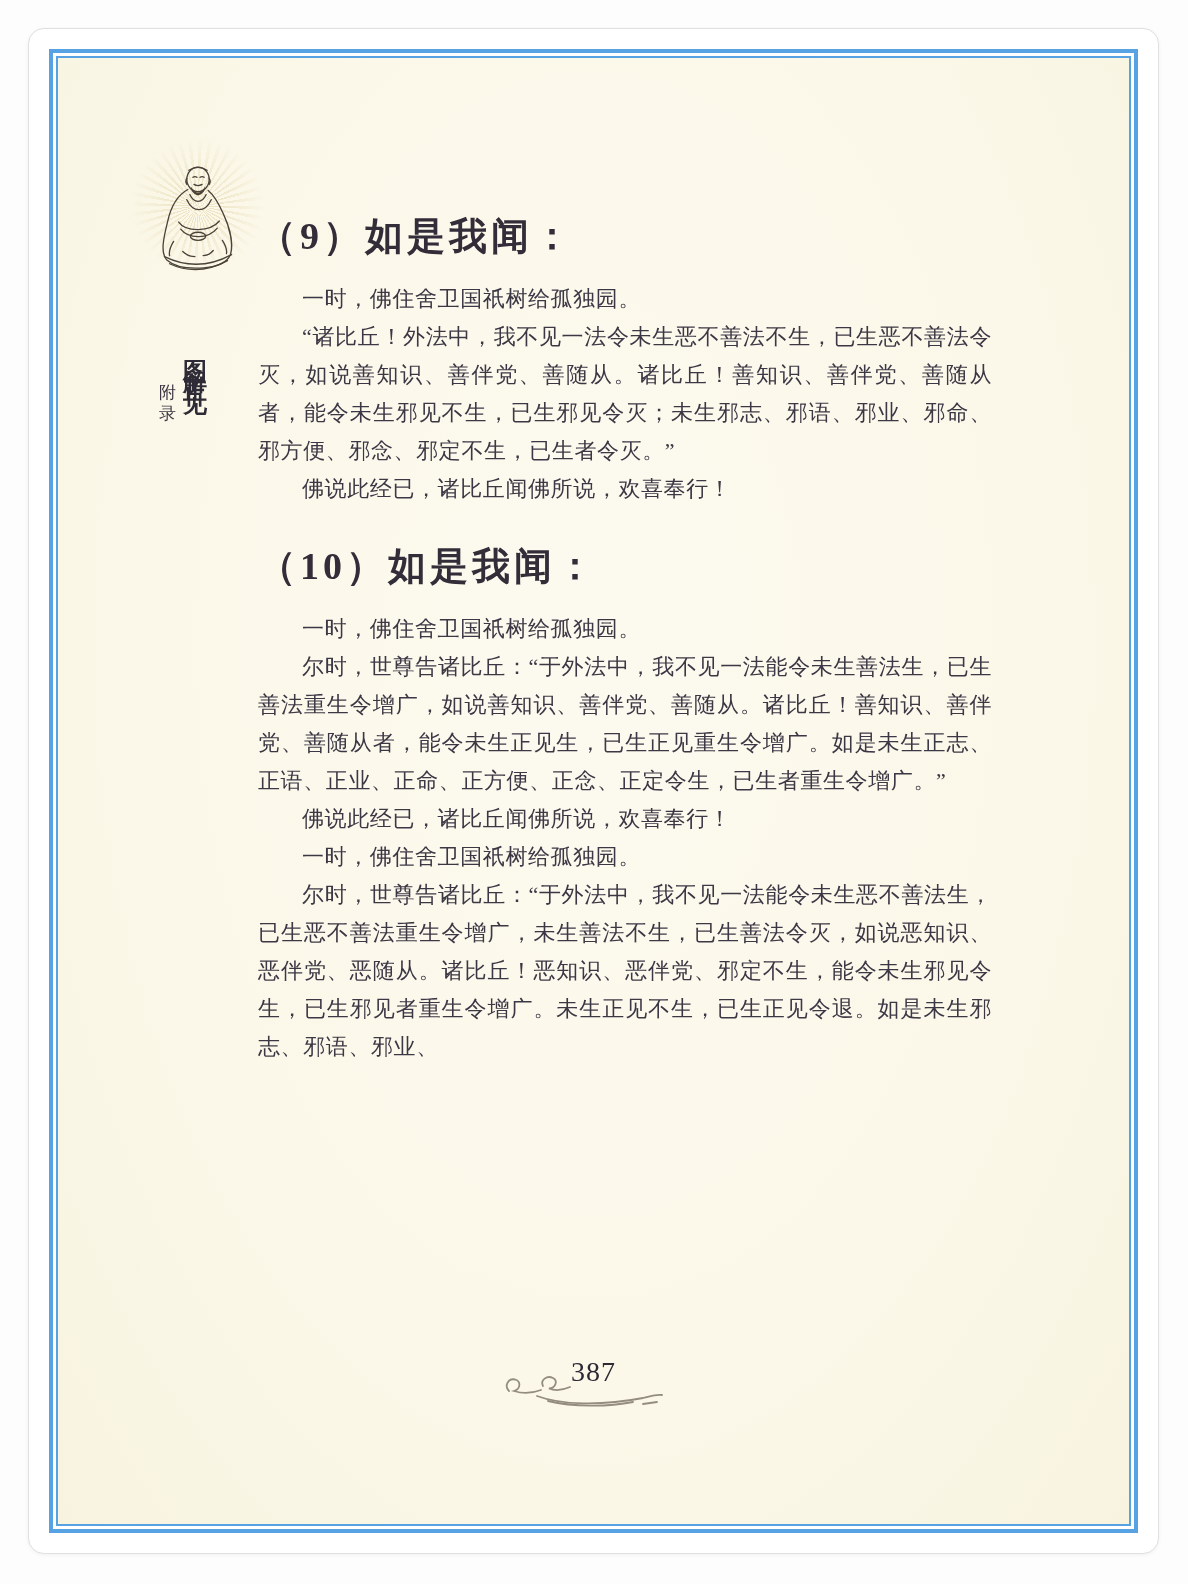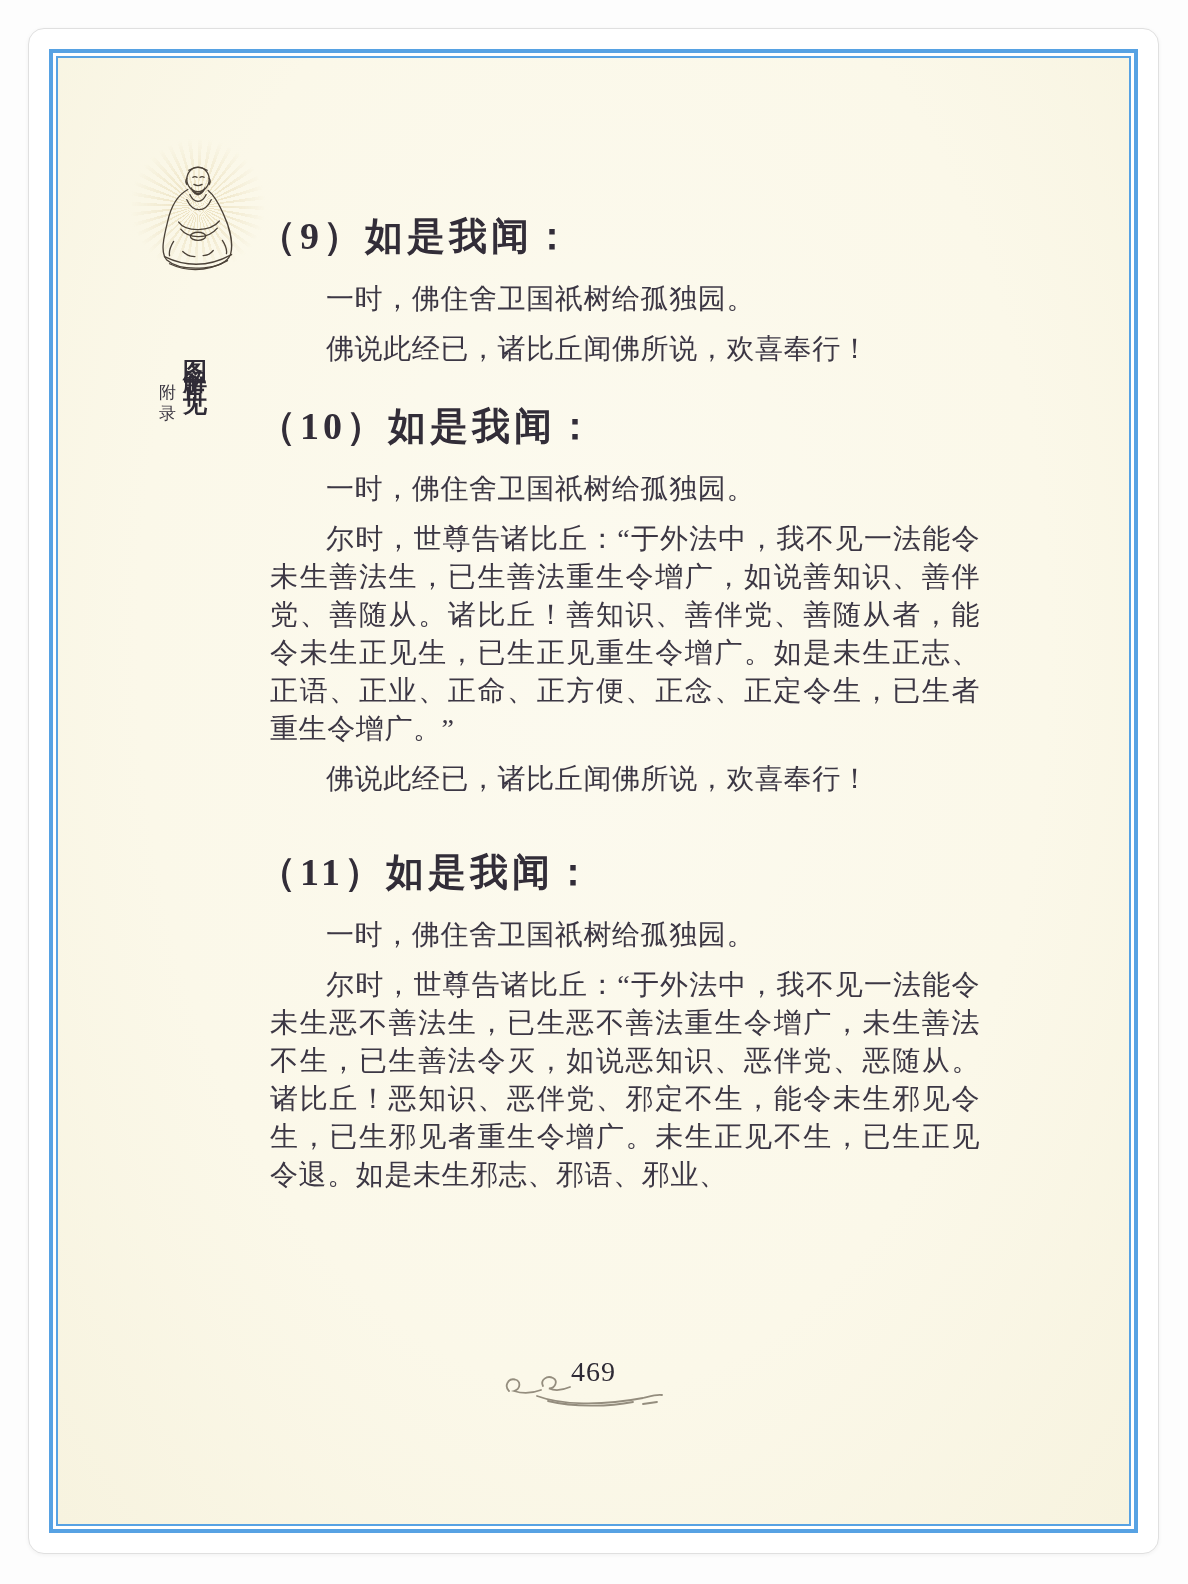--- a/index.html
+++ b/index.html
@@ -58,8 +58,8 @@
   .sec-10 .sec-heading{margin-top:40px;}
   .sec-11 .sec-heading{margin-top:56px;}
   .body-p{
-    font-size:28px;line-height:38px;letter-spacing:0.6px;
-    text-align:justify;text-indent:2em;margin:12px;
+    font-size:22px;line-height:38px;letter-spacing:0.6px;
+    text-align:justify;text-indent:2em;margin:0;
   }
   
   .footer{

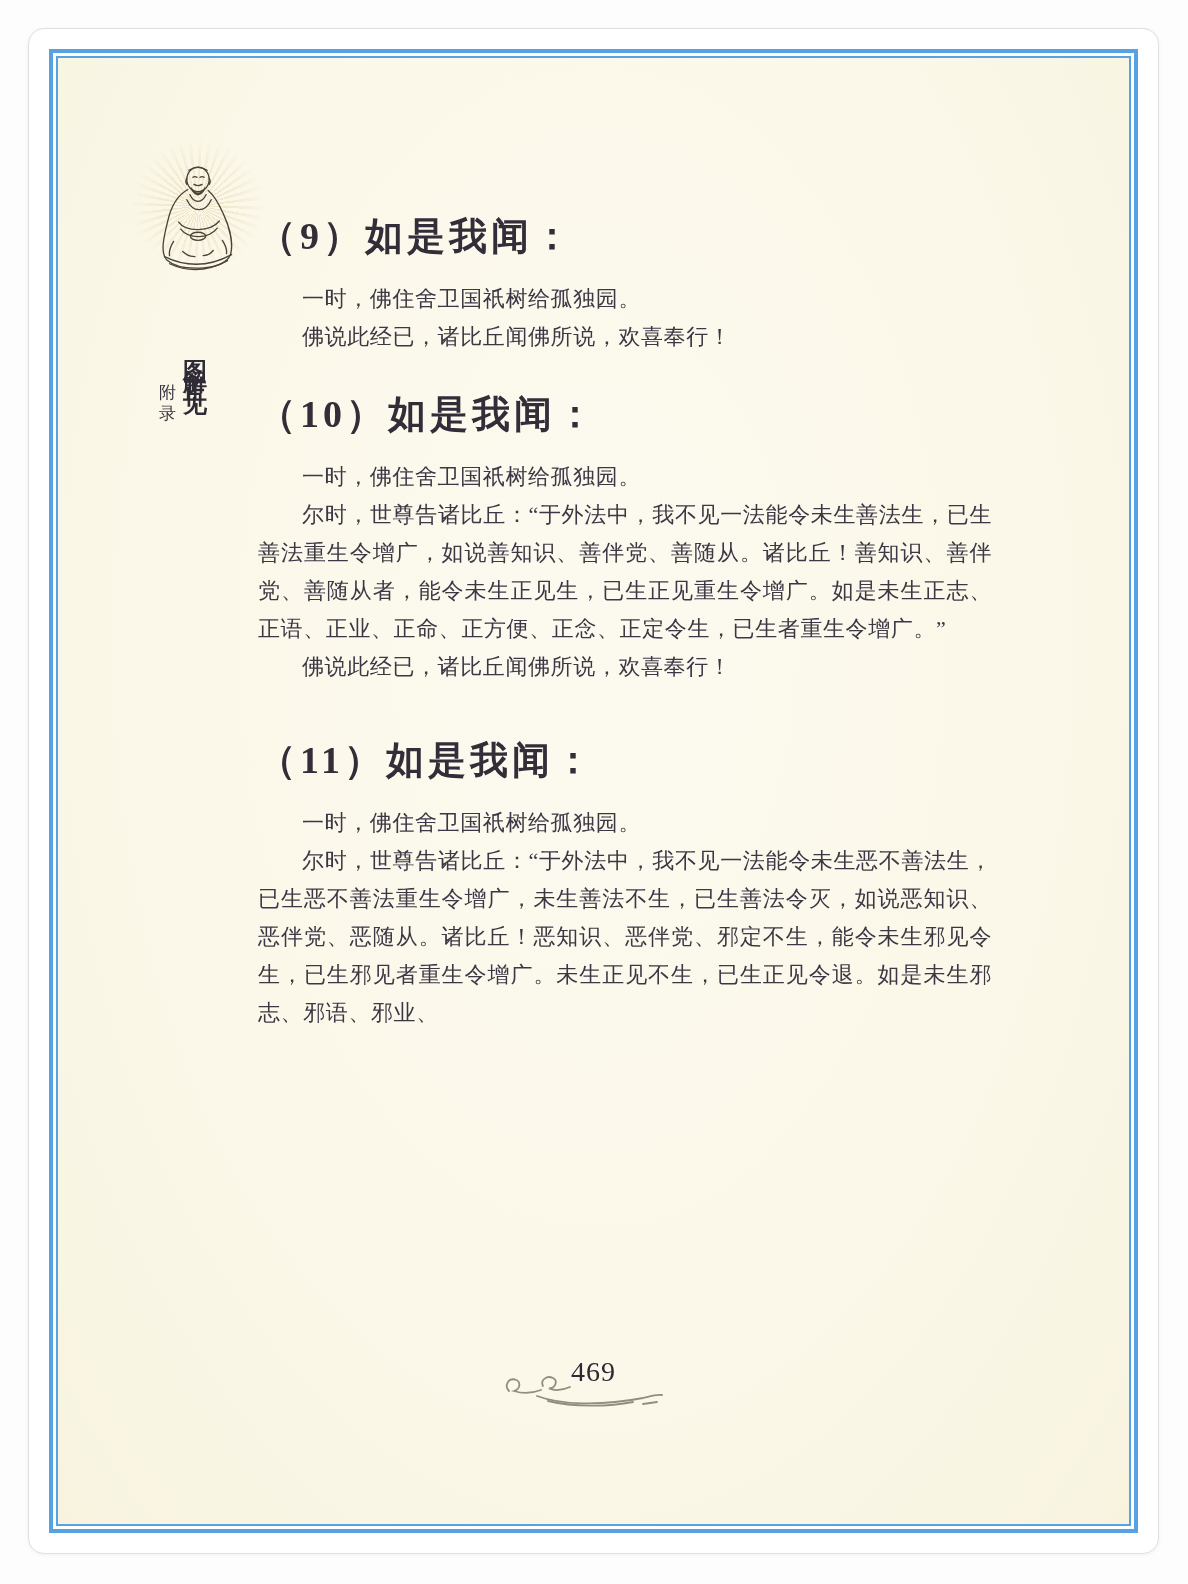--- a/index.html
+++ b/index.html
@@ -115,6 +115,7 @@
           <section class="sec sec-9">
             <h2 class="sec-heading">（9）如是我闻：</h2>
             <p class="body-p">一时，佛住舍卫国祇树给孤独园。</p>
+            <p class="body-p">“诸比丘！外法中，我不见一法令未生恶不善法不生，已生恶不善法令灭，如说善知识、善伴党、善随从。诸比丘！善知识、善伴党、善随从者，能令未生邪见不生，已生邪见令灭；未生邪志、邪语、邪业、邪命、邪方便、邪念、邪定不生，已生者令灭。”</p>
             <p class="body-p">佛说此经已，诸比丘闻佛所说，欢喜奉行！</p>
           </section>
 

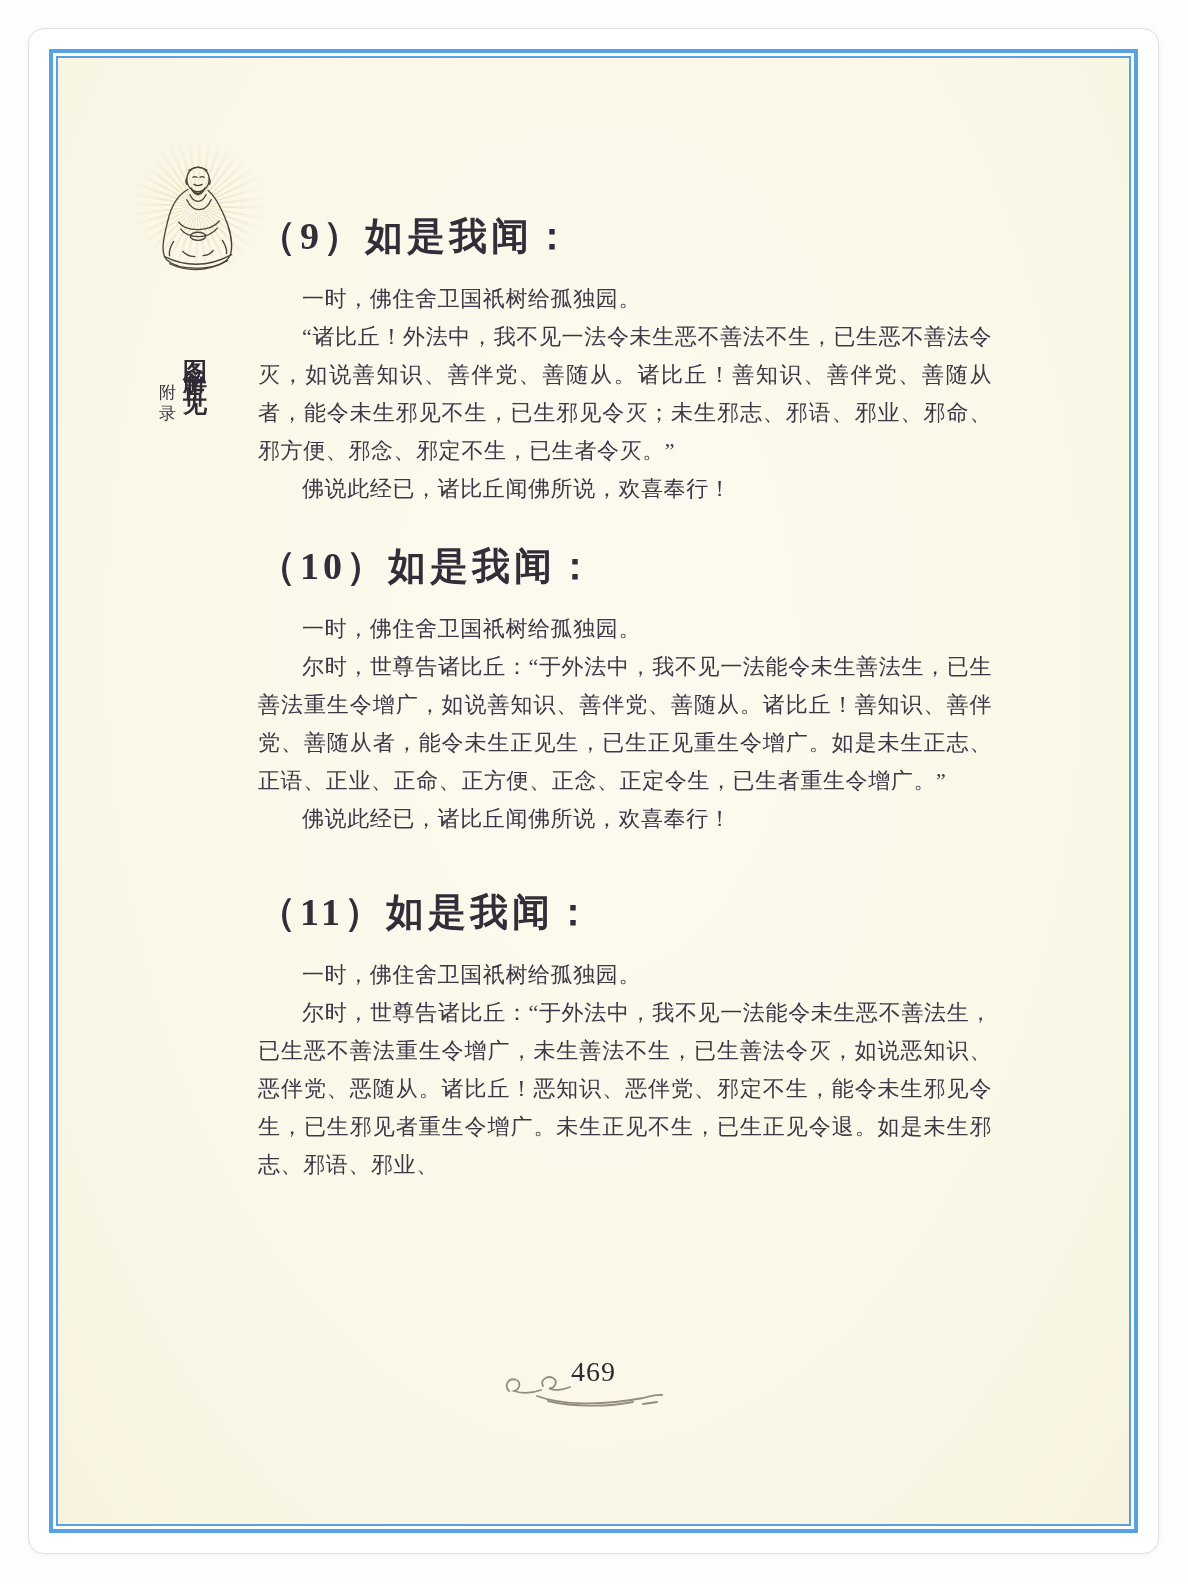--- a/index.html
+++ b/index.html
@@ -127,7 +127,6 @@
           </section>
 
           <section class="sec sec-11">
-            <h2 class="sec-heading">（11）如是我闻：</h2>
             <p class="body-p">一时，佛住舍卫国祇树给孤独园。</p>
             <p class="body-p">尔时，世尊告诸比丘：“于外法中，我不见一法能令未生恶不善法生，已生恶不善法重生令增广，未生善法不生，已生善法令灭，如说恶知识、恶伴党、恶随从。诸比丘！恶知识、恶伴党、邪定不生，能令未生邪见令生，已生邪见者重生令增广。未生正见不生，已生正见令退。如是未生邪志、邪语、邪业、</p>
           </section>

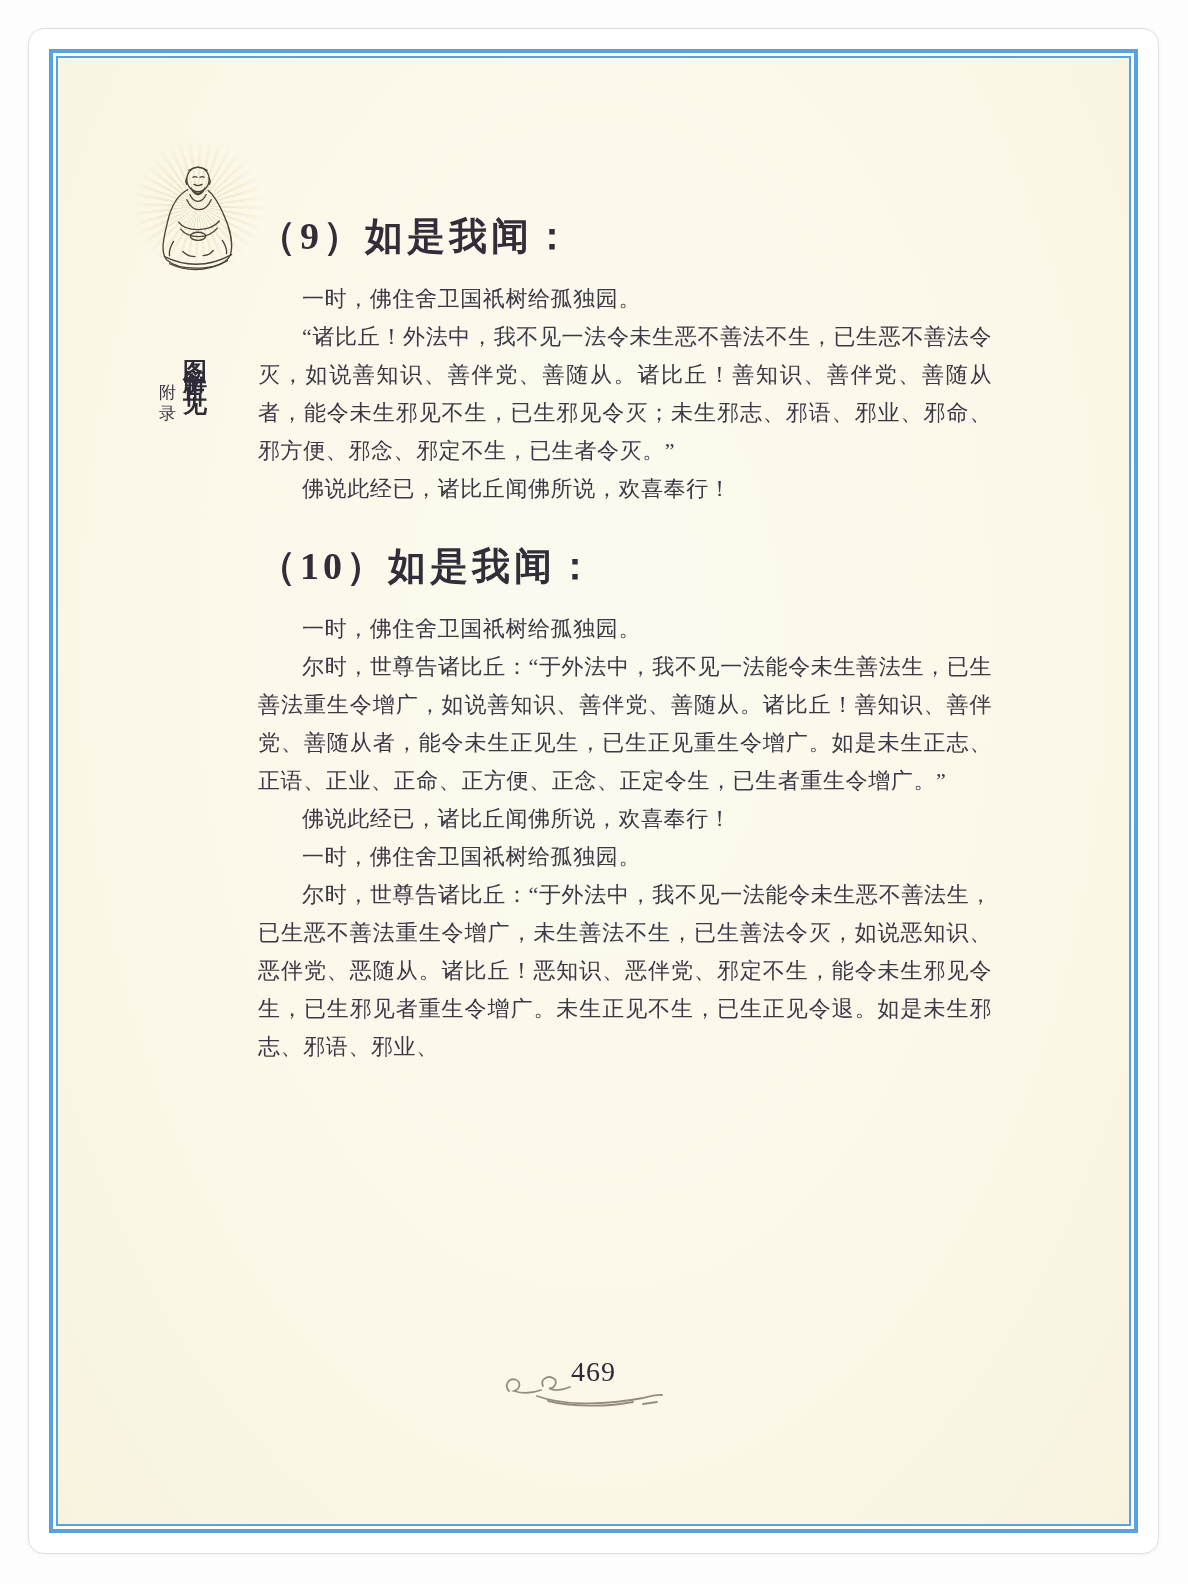--- a/index.html
+++ b/index.html
@@ -144,7 +144,7 @@
                 <path d="M150,40 l14,-2"></path>
               </g>
             </svg>
-            <span class="folio-num">469</span>
+            <span class="folio-num">387</span>
           </div>
         </div>
 

